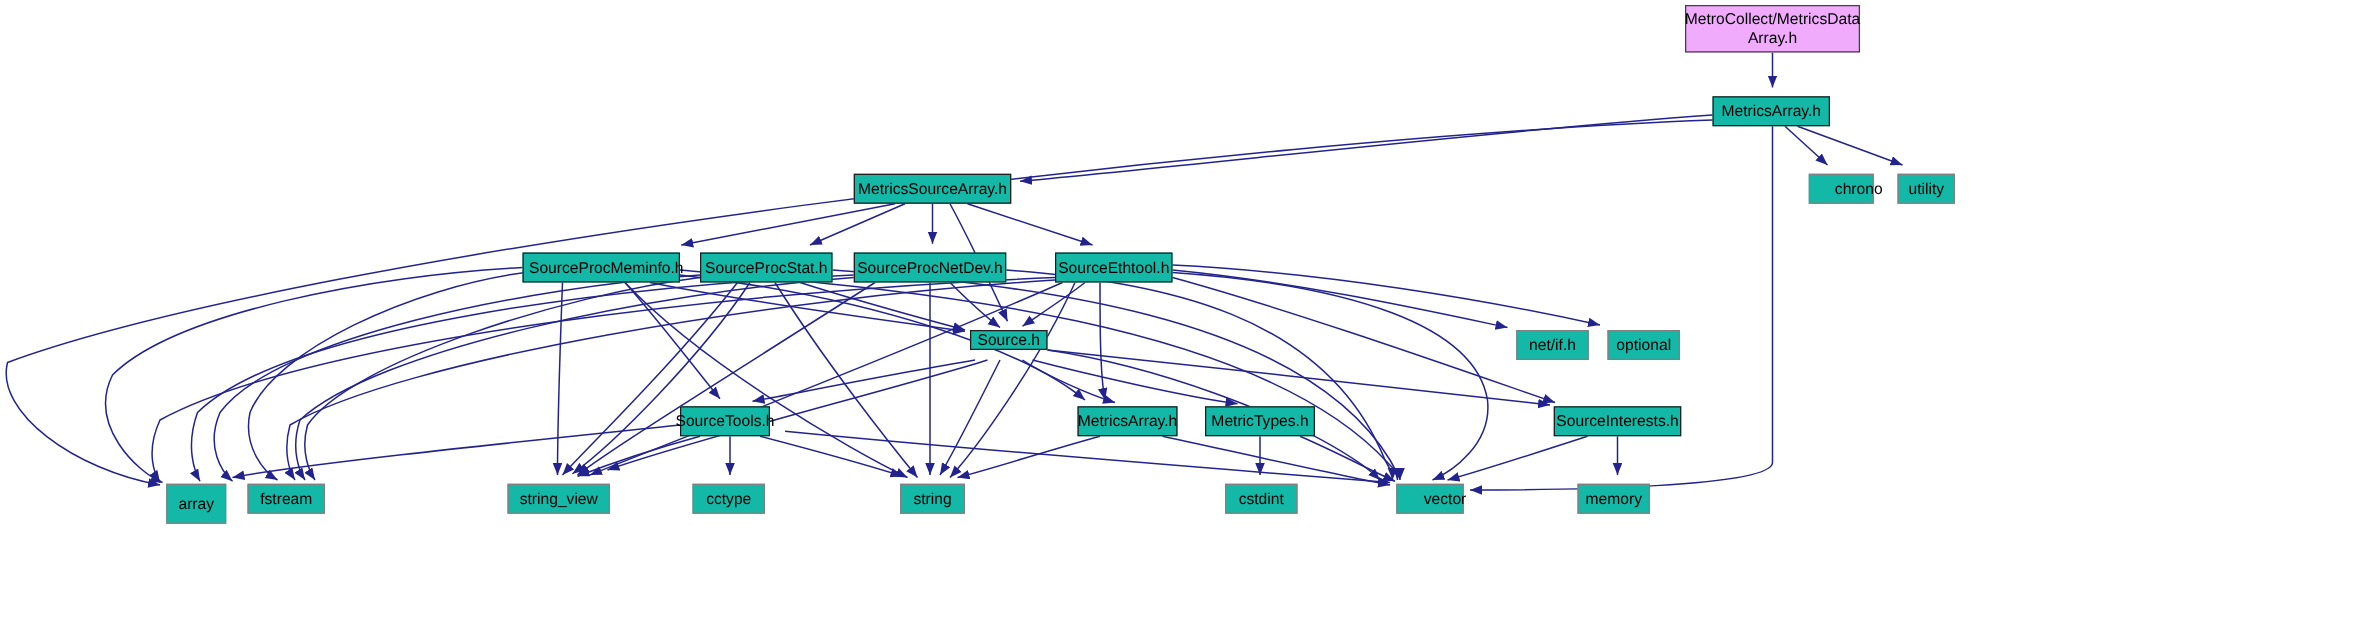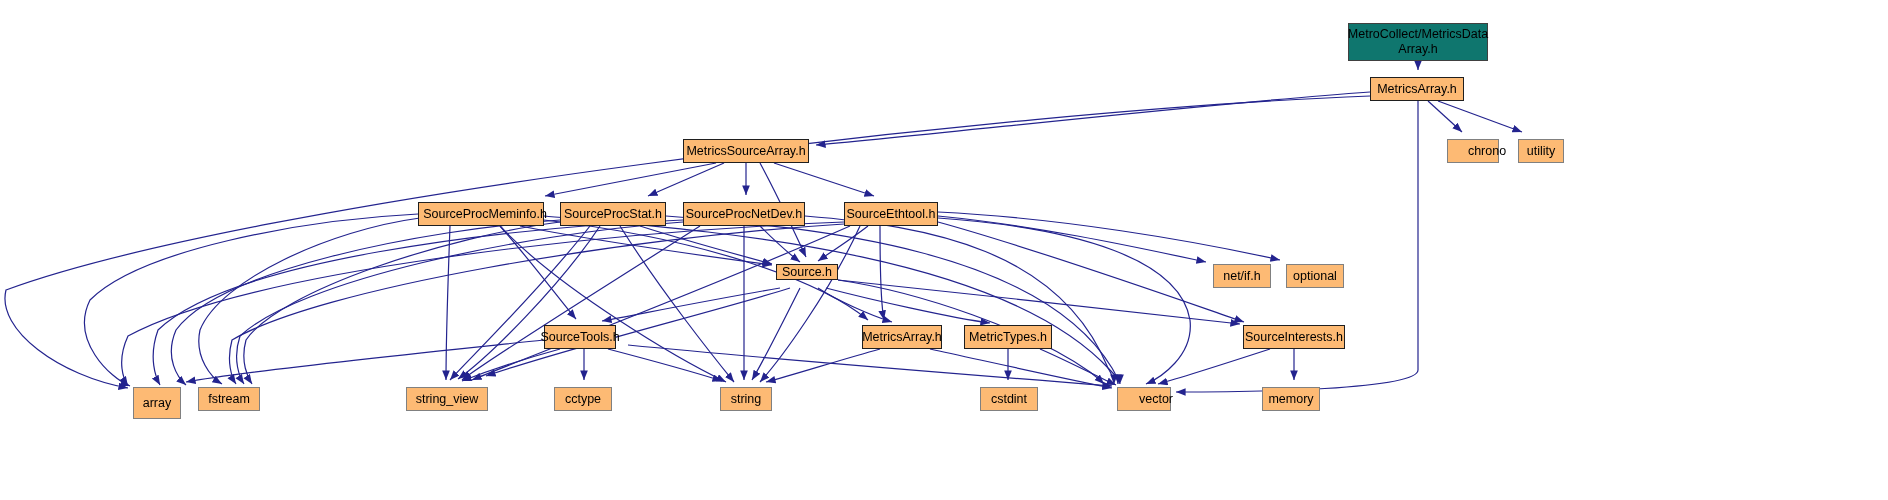--- a/index.html
+++ b/index.html
@@ -11,7 +11,7 @@
         font-family:"Liberation Sans",sans-serif;font-size:12.5px;color:#000000;line-height:1.18;
         white-space:pre-line;}
   .node.hdr{border:1px solid #1f1f1f;}
-  .node.root{background:#0f766e;border:1px solid #404040;margin-top:19px;}
+  .node.root{background:#f0abfc;border:1px solid #404040;}
 </style>
 </head>
 <body>

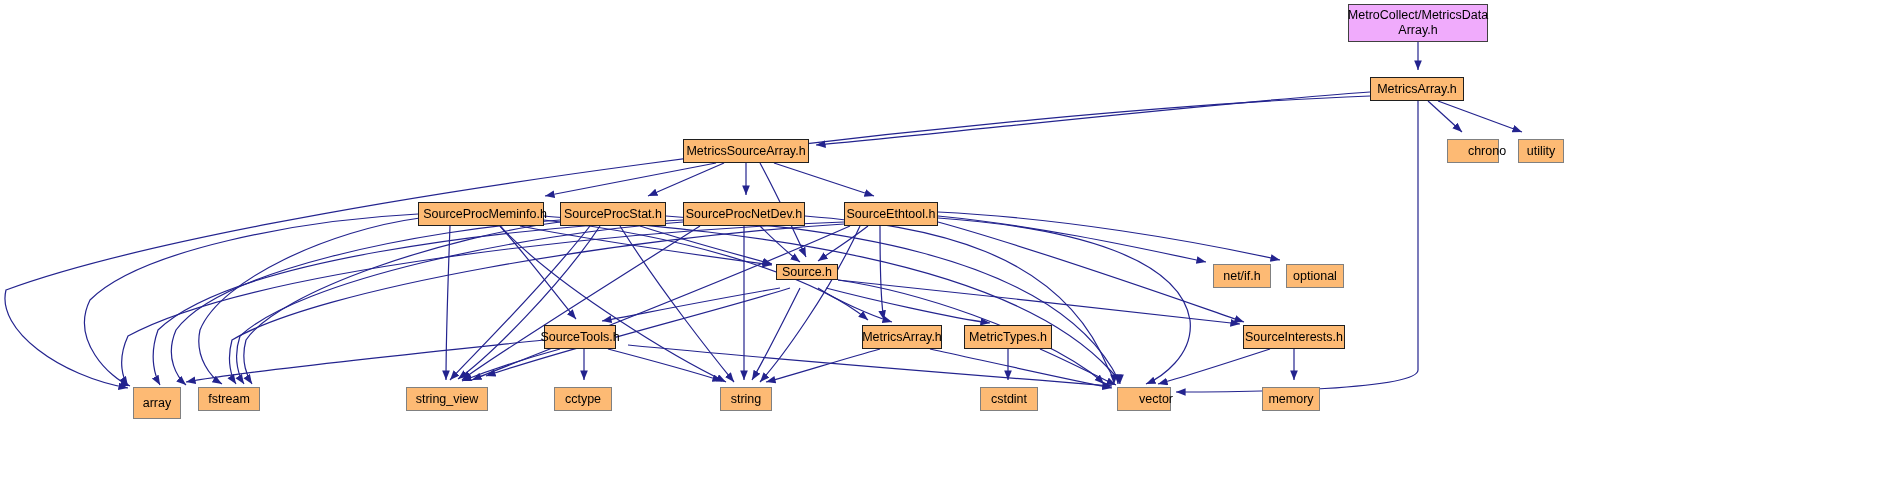--- a/index.html
+++ b/index.html
@@ -6,7 +6,7 @@
   body{width:1888px;height:500px;font-family:"Liberation Sans",sans-serif;overflow:hidden;}
   #graph{position:relative;width:1888px;height:500px;}
   svg{position:absolute;left:0;top:0;width:1888px;height:500px;}
-  .node{position:absolute;box-sizing:border-box;border:1px solid #808080;background:#fdba74;
+  .node{position:absolute;box-sizing:border-box;border:1px solid #808080;background:#14b8a6;
         display:flex;align-items:center;justify-content:center;text-align:center;
         font-family:"Liberation Sans",sans-serif;font-size:12.5px;color:#000000;line-height:1.18;
         white-space:pre-line;}

